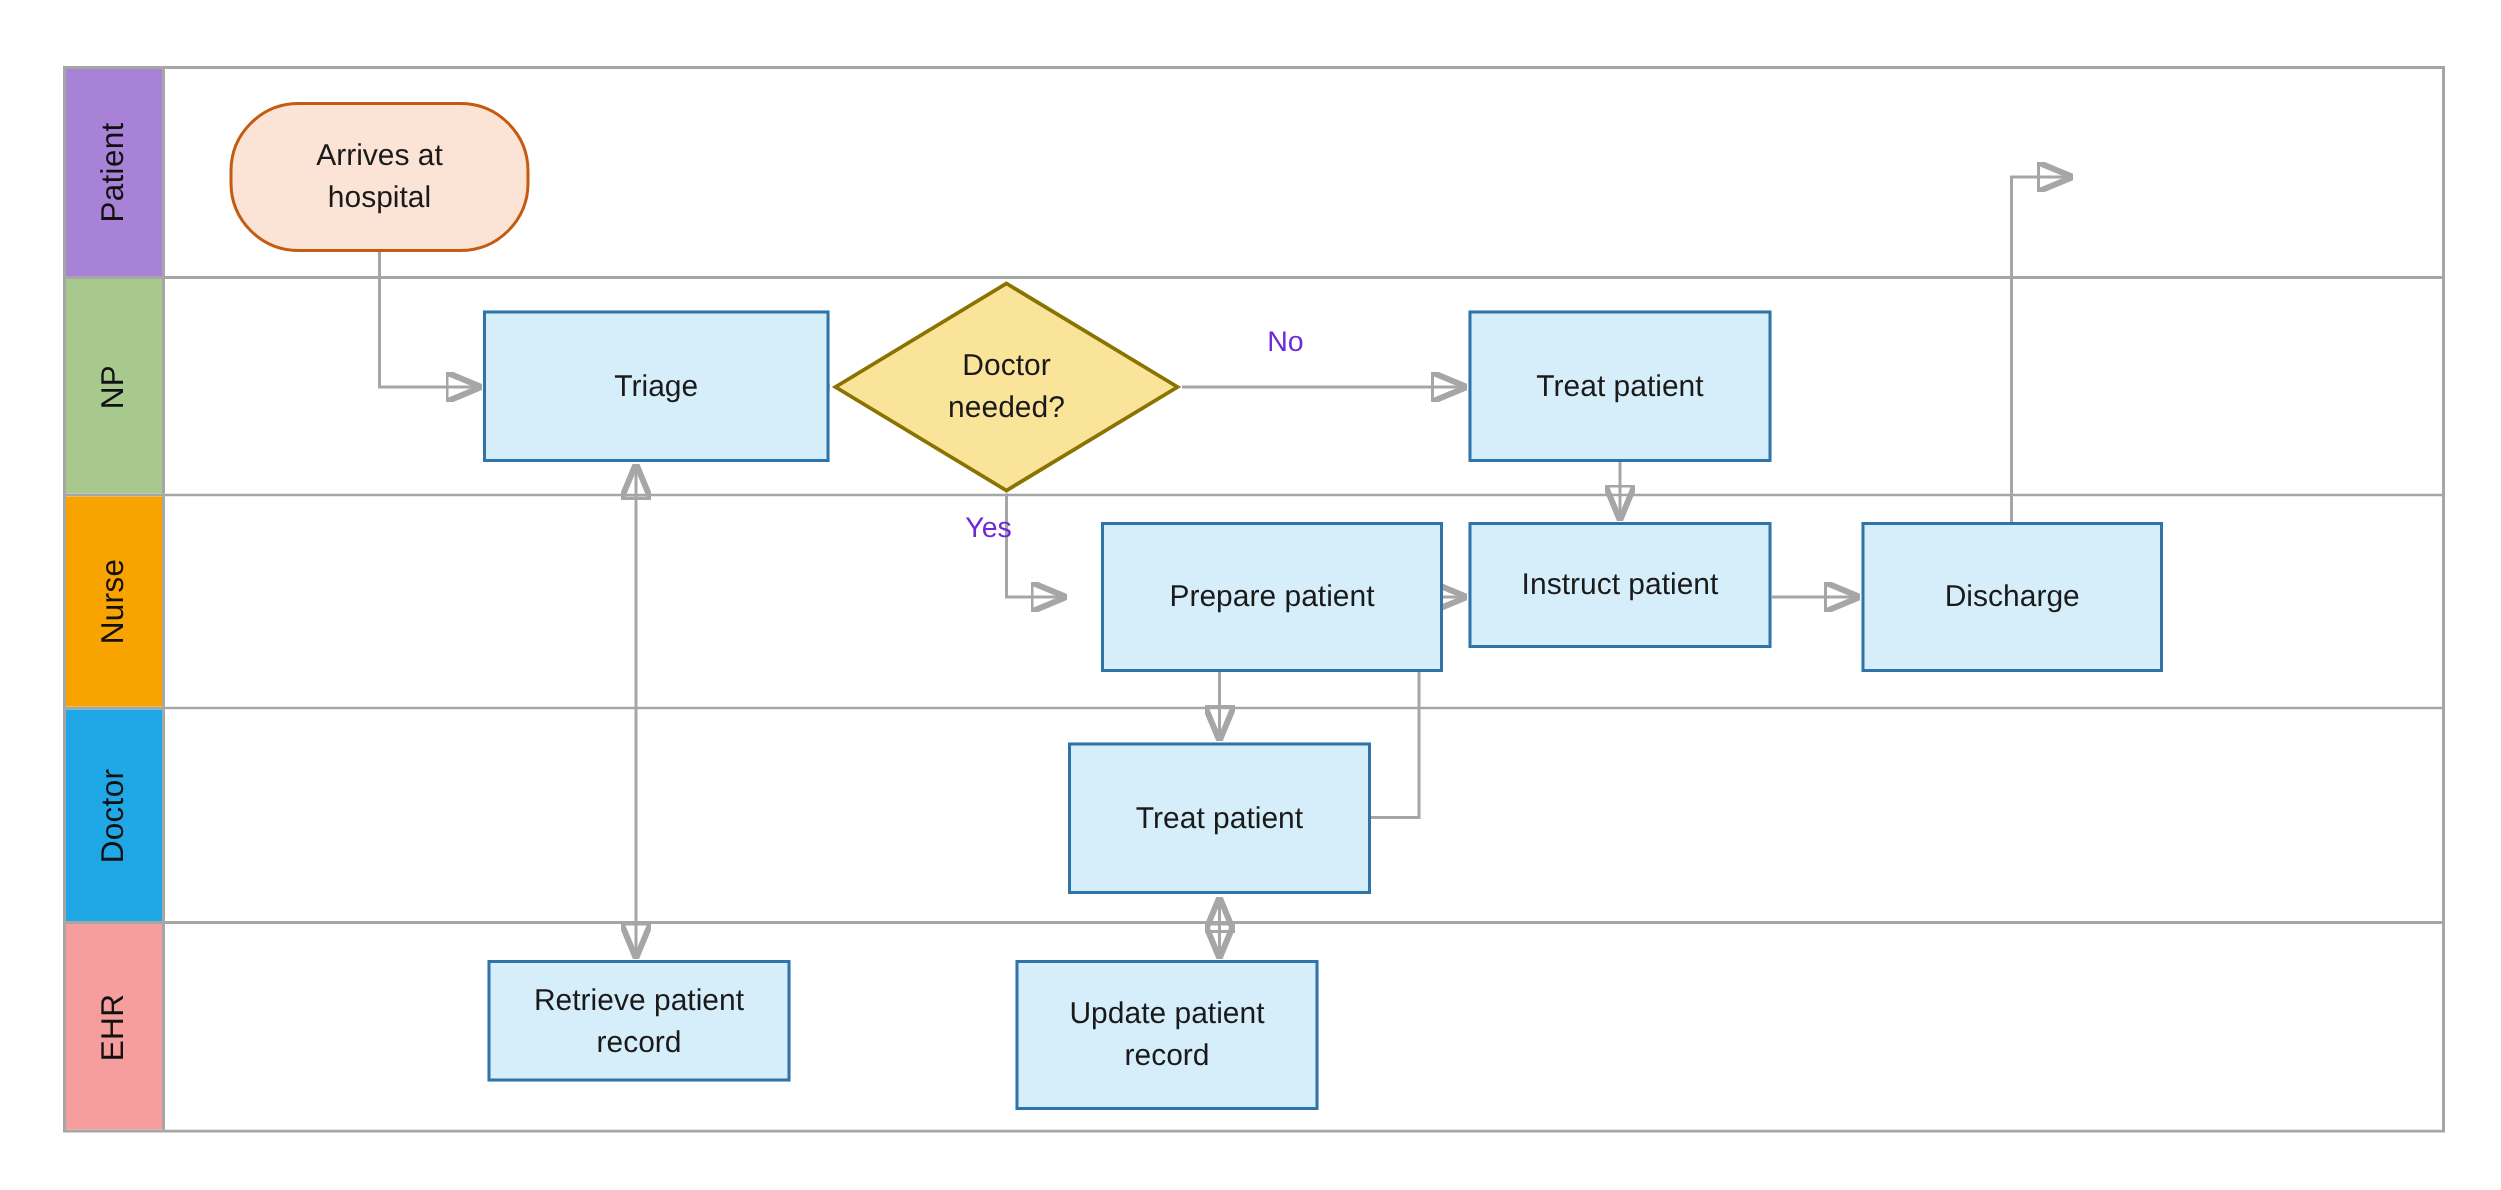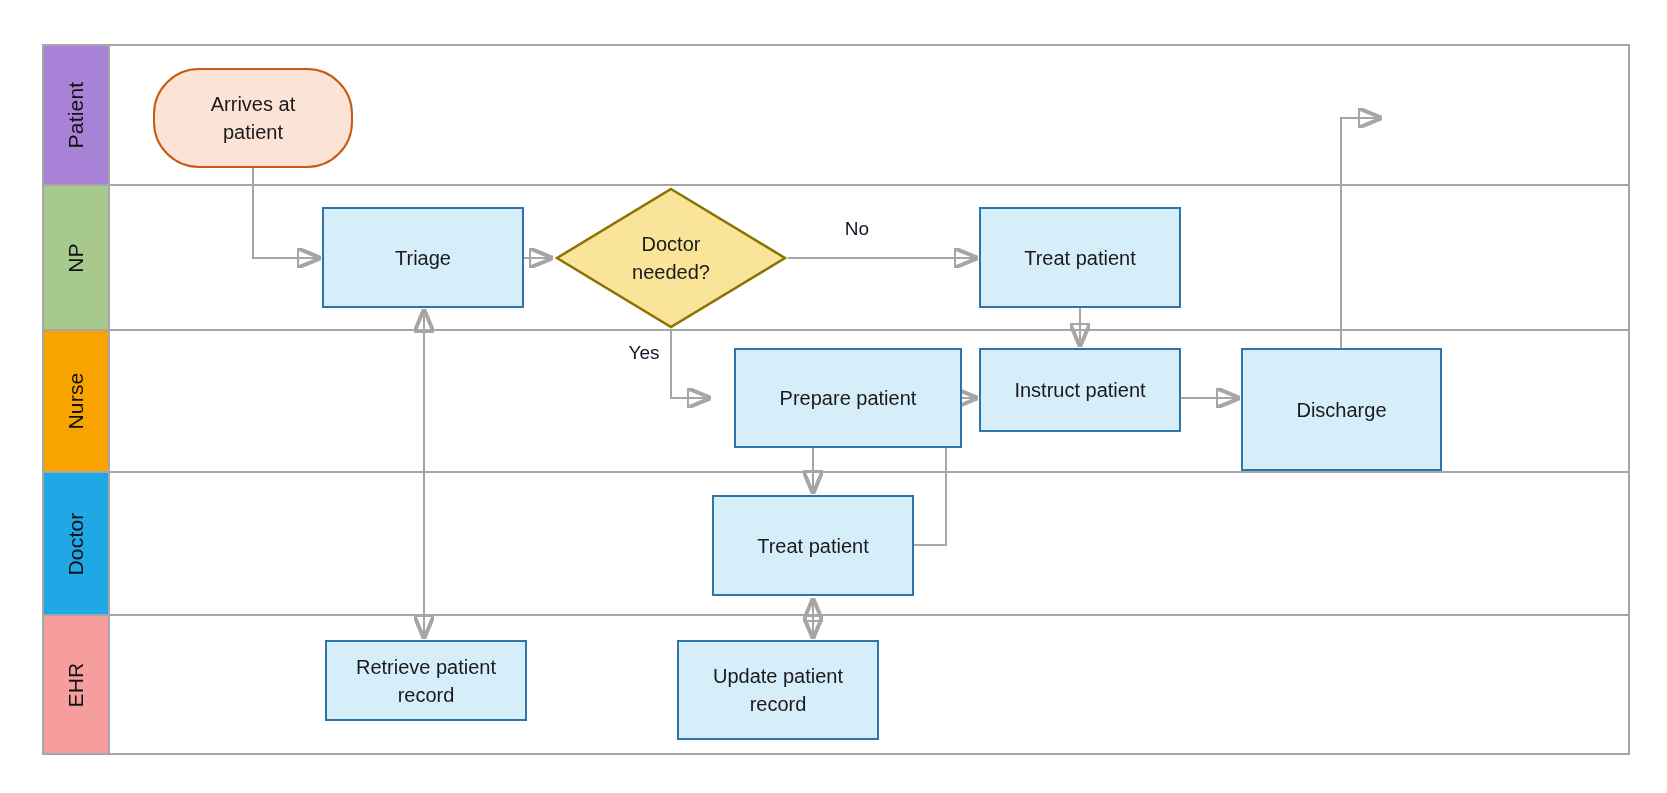--- a/index.html
+++ b/index.html
@@ -112,7 +112,7 @@
 
   <div class="node terminator" style="left:153px;top:68px;width:200px;height:100px">
     <div class="node-label">Arrives at
-patient</div>
+hospital</div>
   </div>
 
   <div class="node process" style="left:322px;top:207px;width:202px;height:101px">

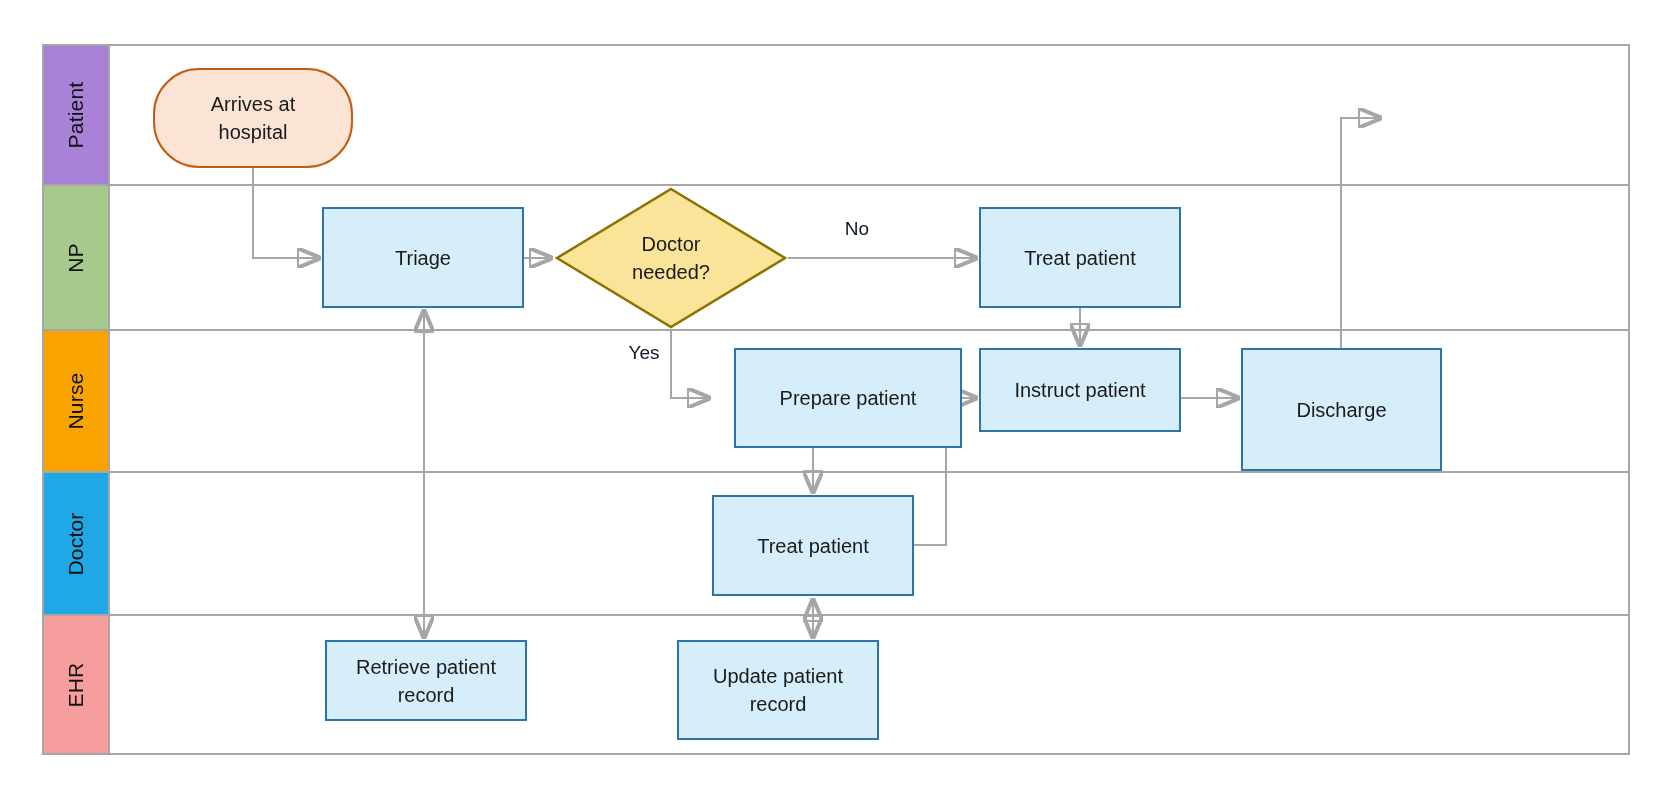--- a/index.html
+++ b/index.html
@@ -50,7 +50,7 @@
   .decision .node-label{position:relative;}
   
   .edge-label{
-    position:absolute;font-size:19px;text-align:center;color:#0f172a;
+    position:absolute;font-size:19px;text-align:center;color:#6d28d9;
   }
 </style>
 </head>

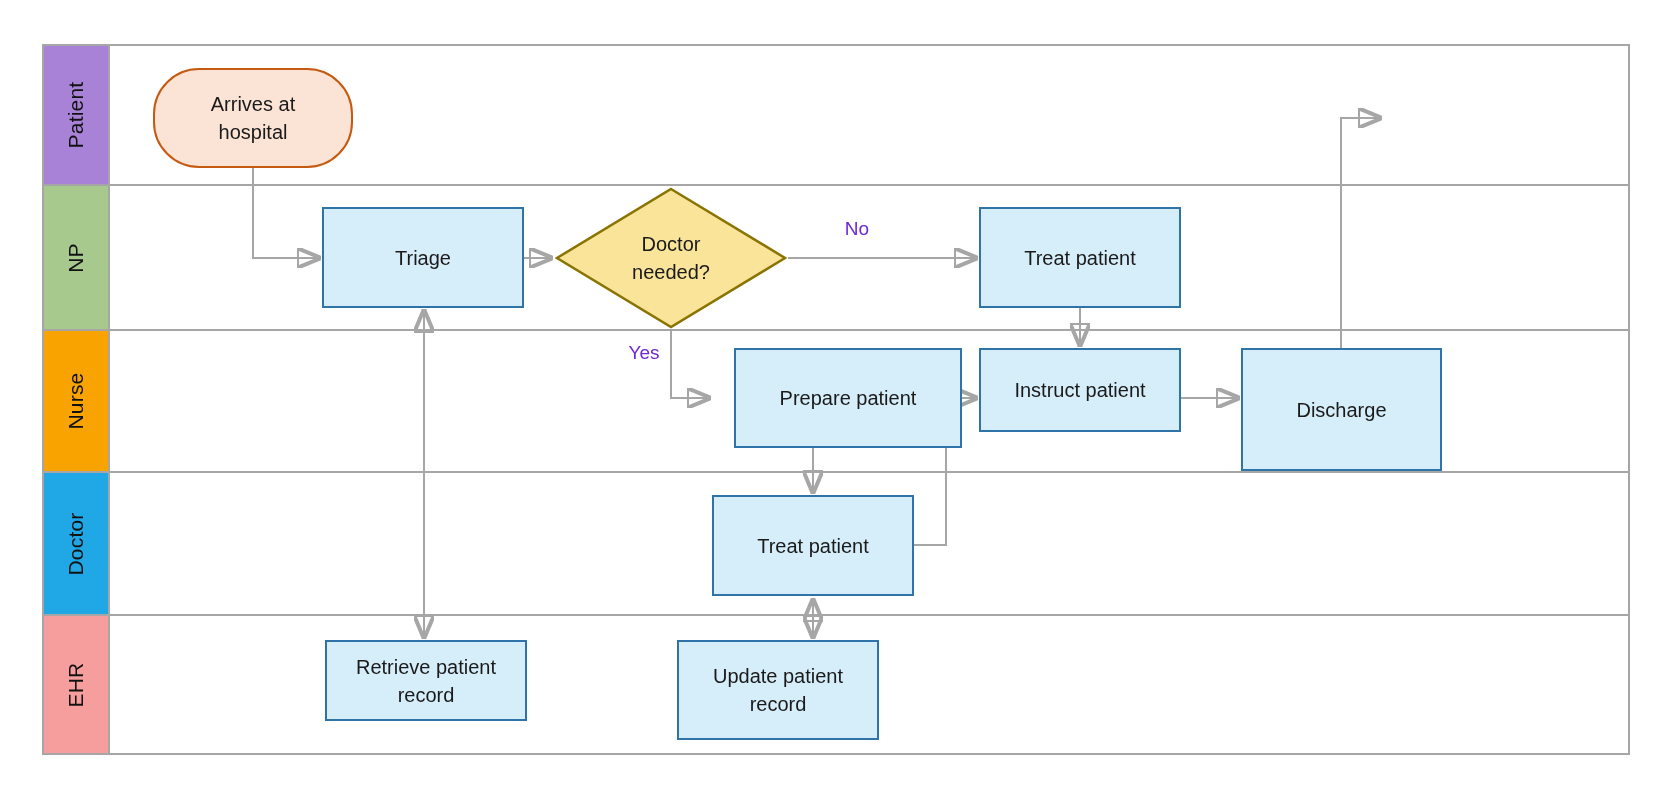--- a/index.html
+++ b/index.html
@@ -115,7 +115,7 @@
 hospital</div>
   </div>
 
-  <div class="node process" style="left:322px;top:207px;width:202px;height:101px">
+  <div class="node process" style="left:322px;top:207px;width:231px;height:101px">
     <div class="node-label">Triage</div>
   </div>
 

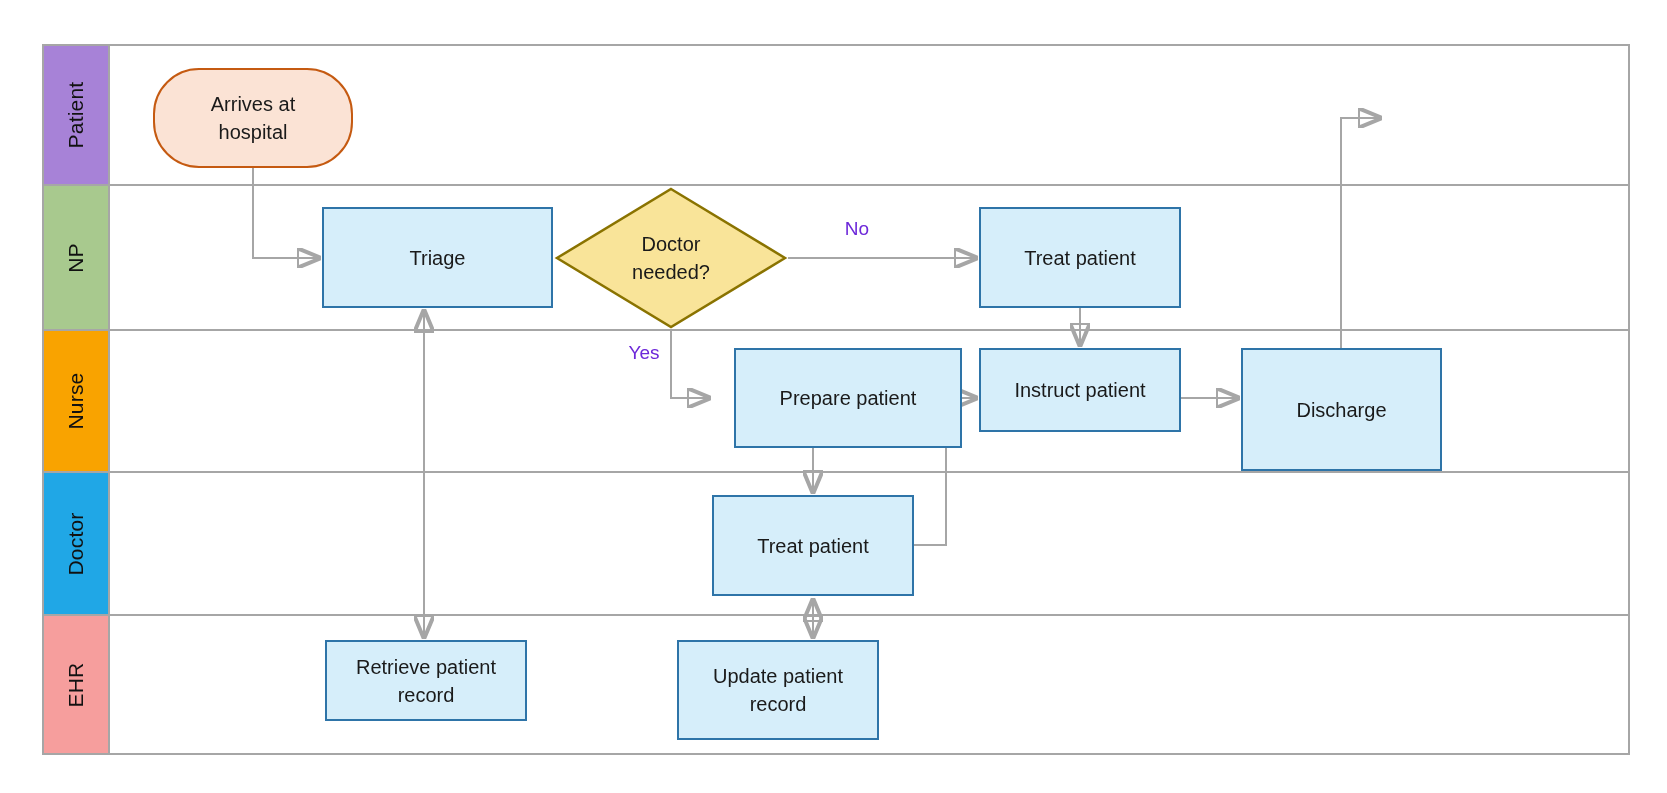--- a/index.html
+++ b/index.html
@@ -158,7 +158,7 @@
   </div>
 
 
-  <span class="edge-label" style="left:618px;top:342px;width:52px">Yes</span>
+  <span class="edge-label" style="left:633px;top:342px;width:52px">Yes</span>
   <span class="edge-label" style="left:833px;top:218px;width:48px">No</span>
 
 </div>

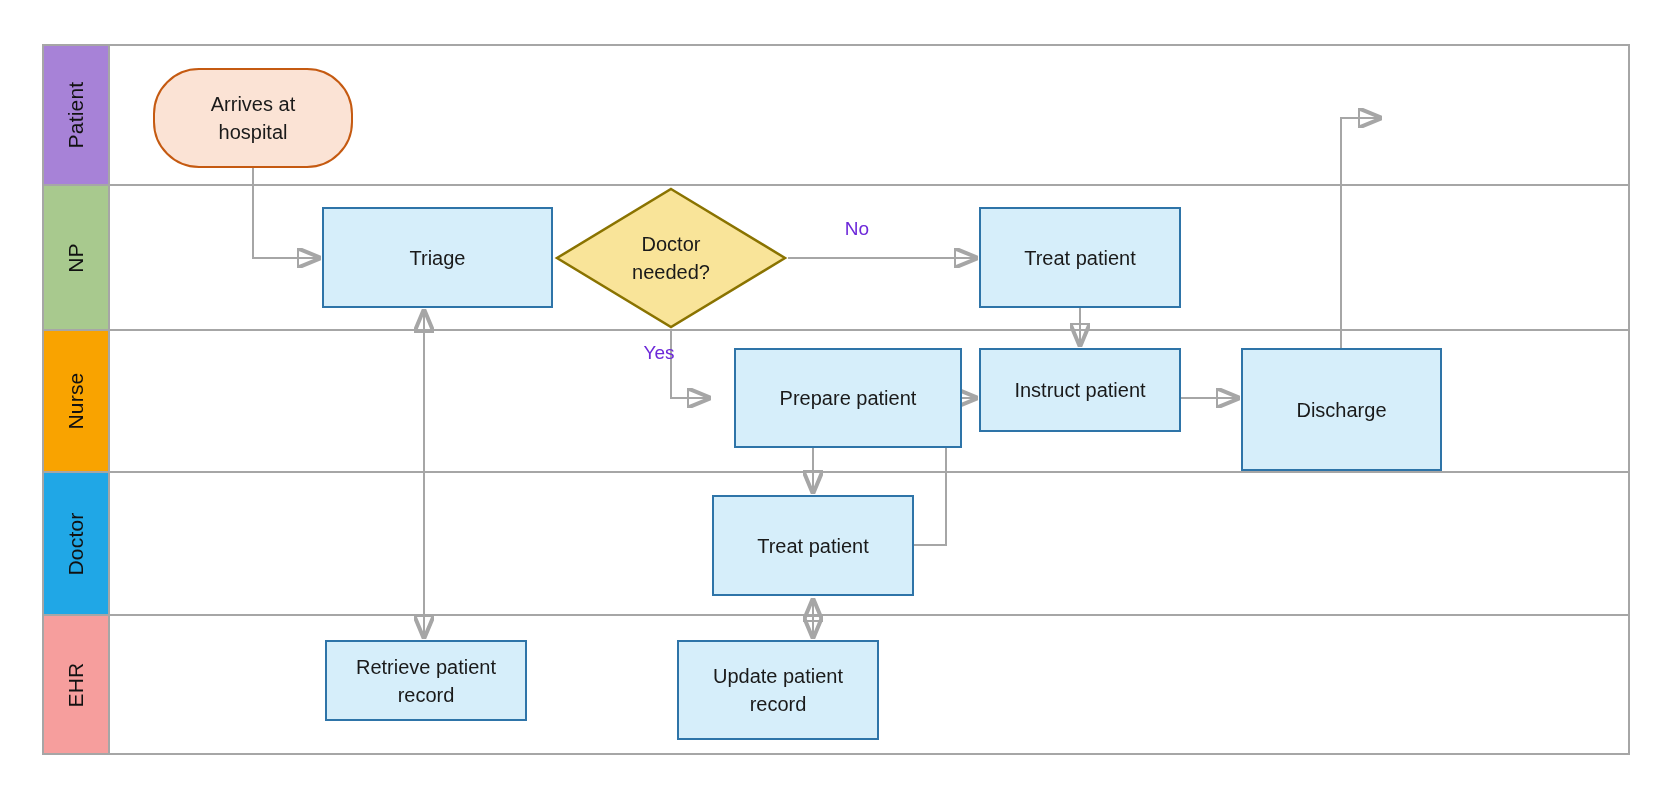--- a/index.html
+++ b/index.html
@@ -139,7 +139,7 @@
     <div class="node-label">Instruct patient</div>
   </div>
 
-  <div class="node process" style="left:1241px;top:348px;width:201px;height:123px">
+  <div class="node process" style="left:1241px;top:348px;width:201px;height:100px">
     <div class="node-label">Discharge</div>
   </div>
 

